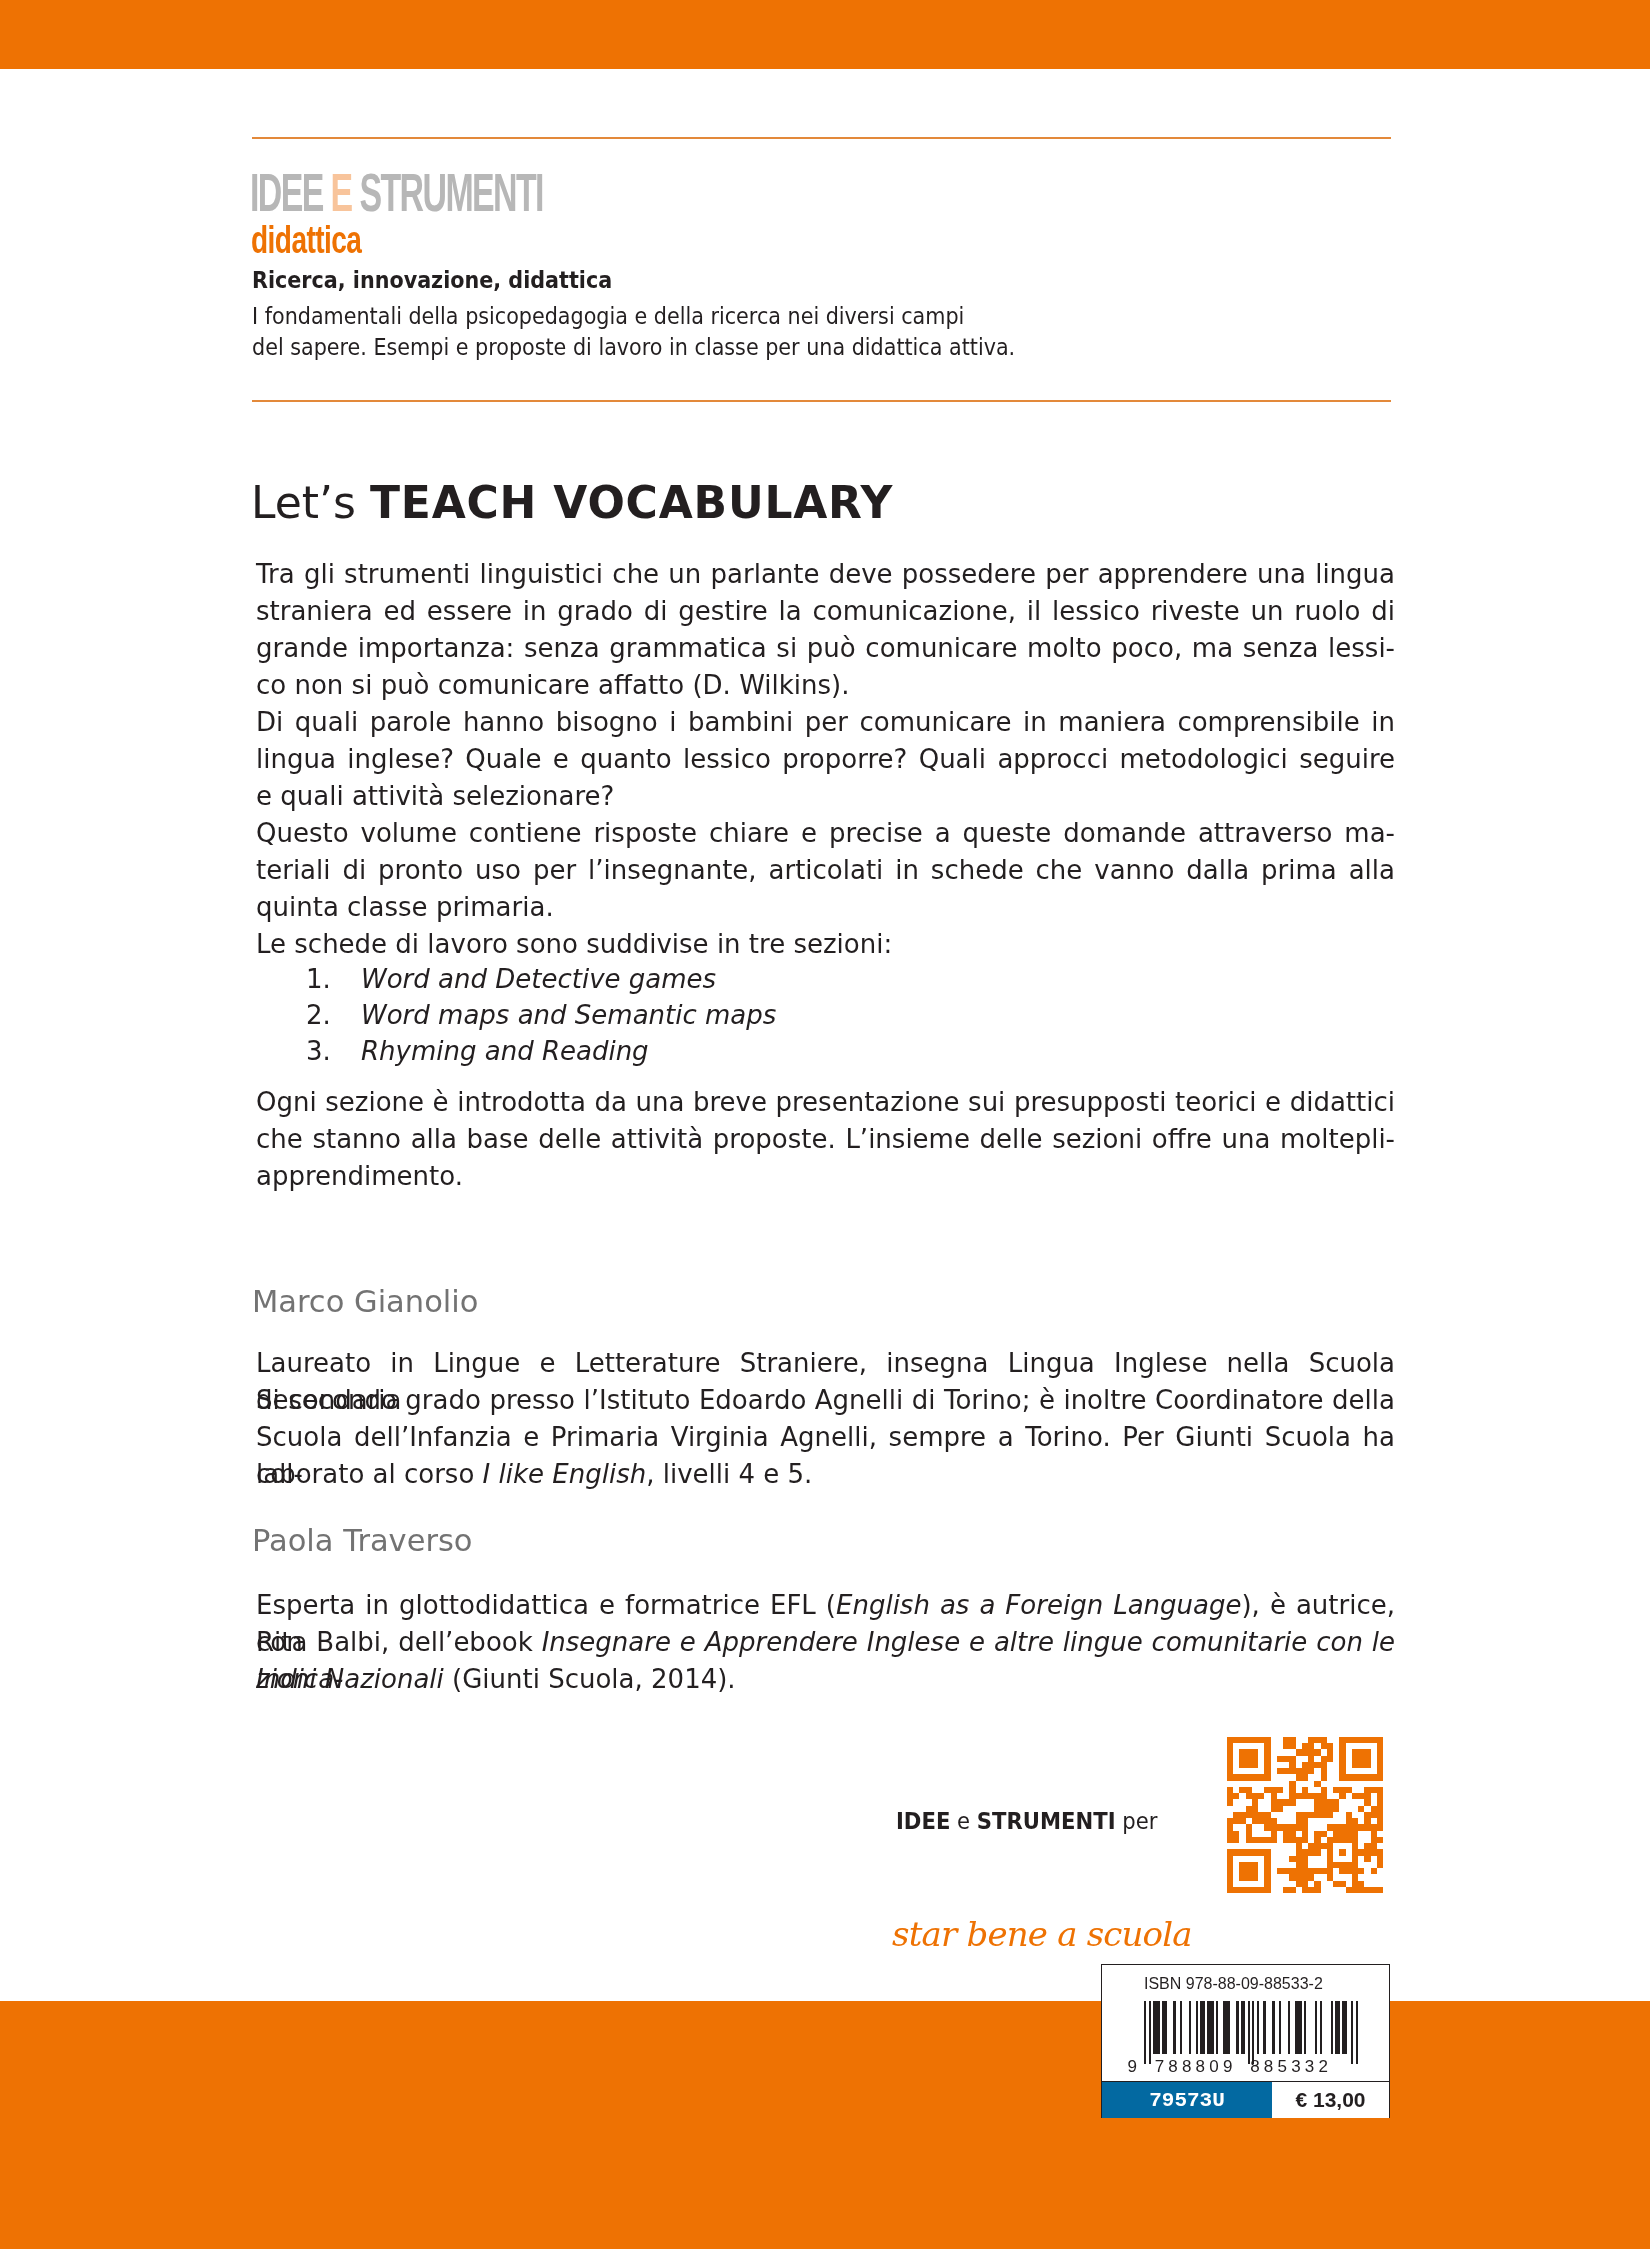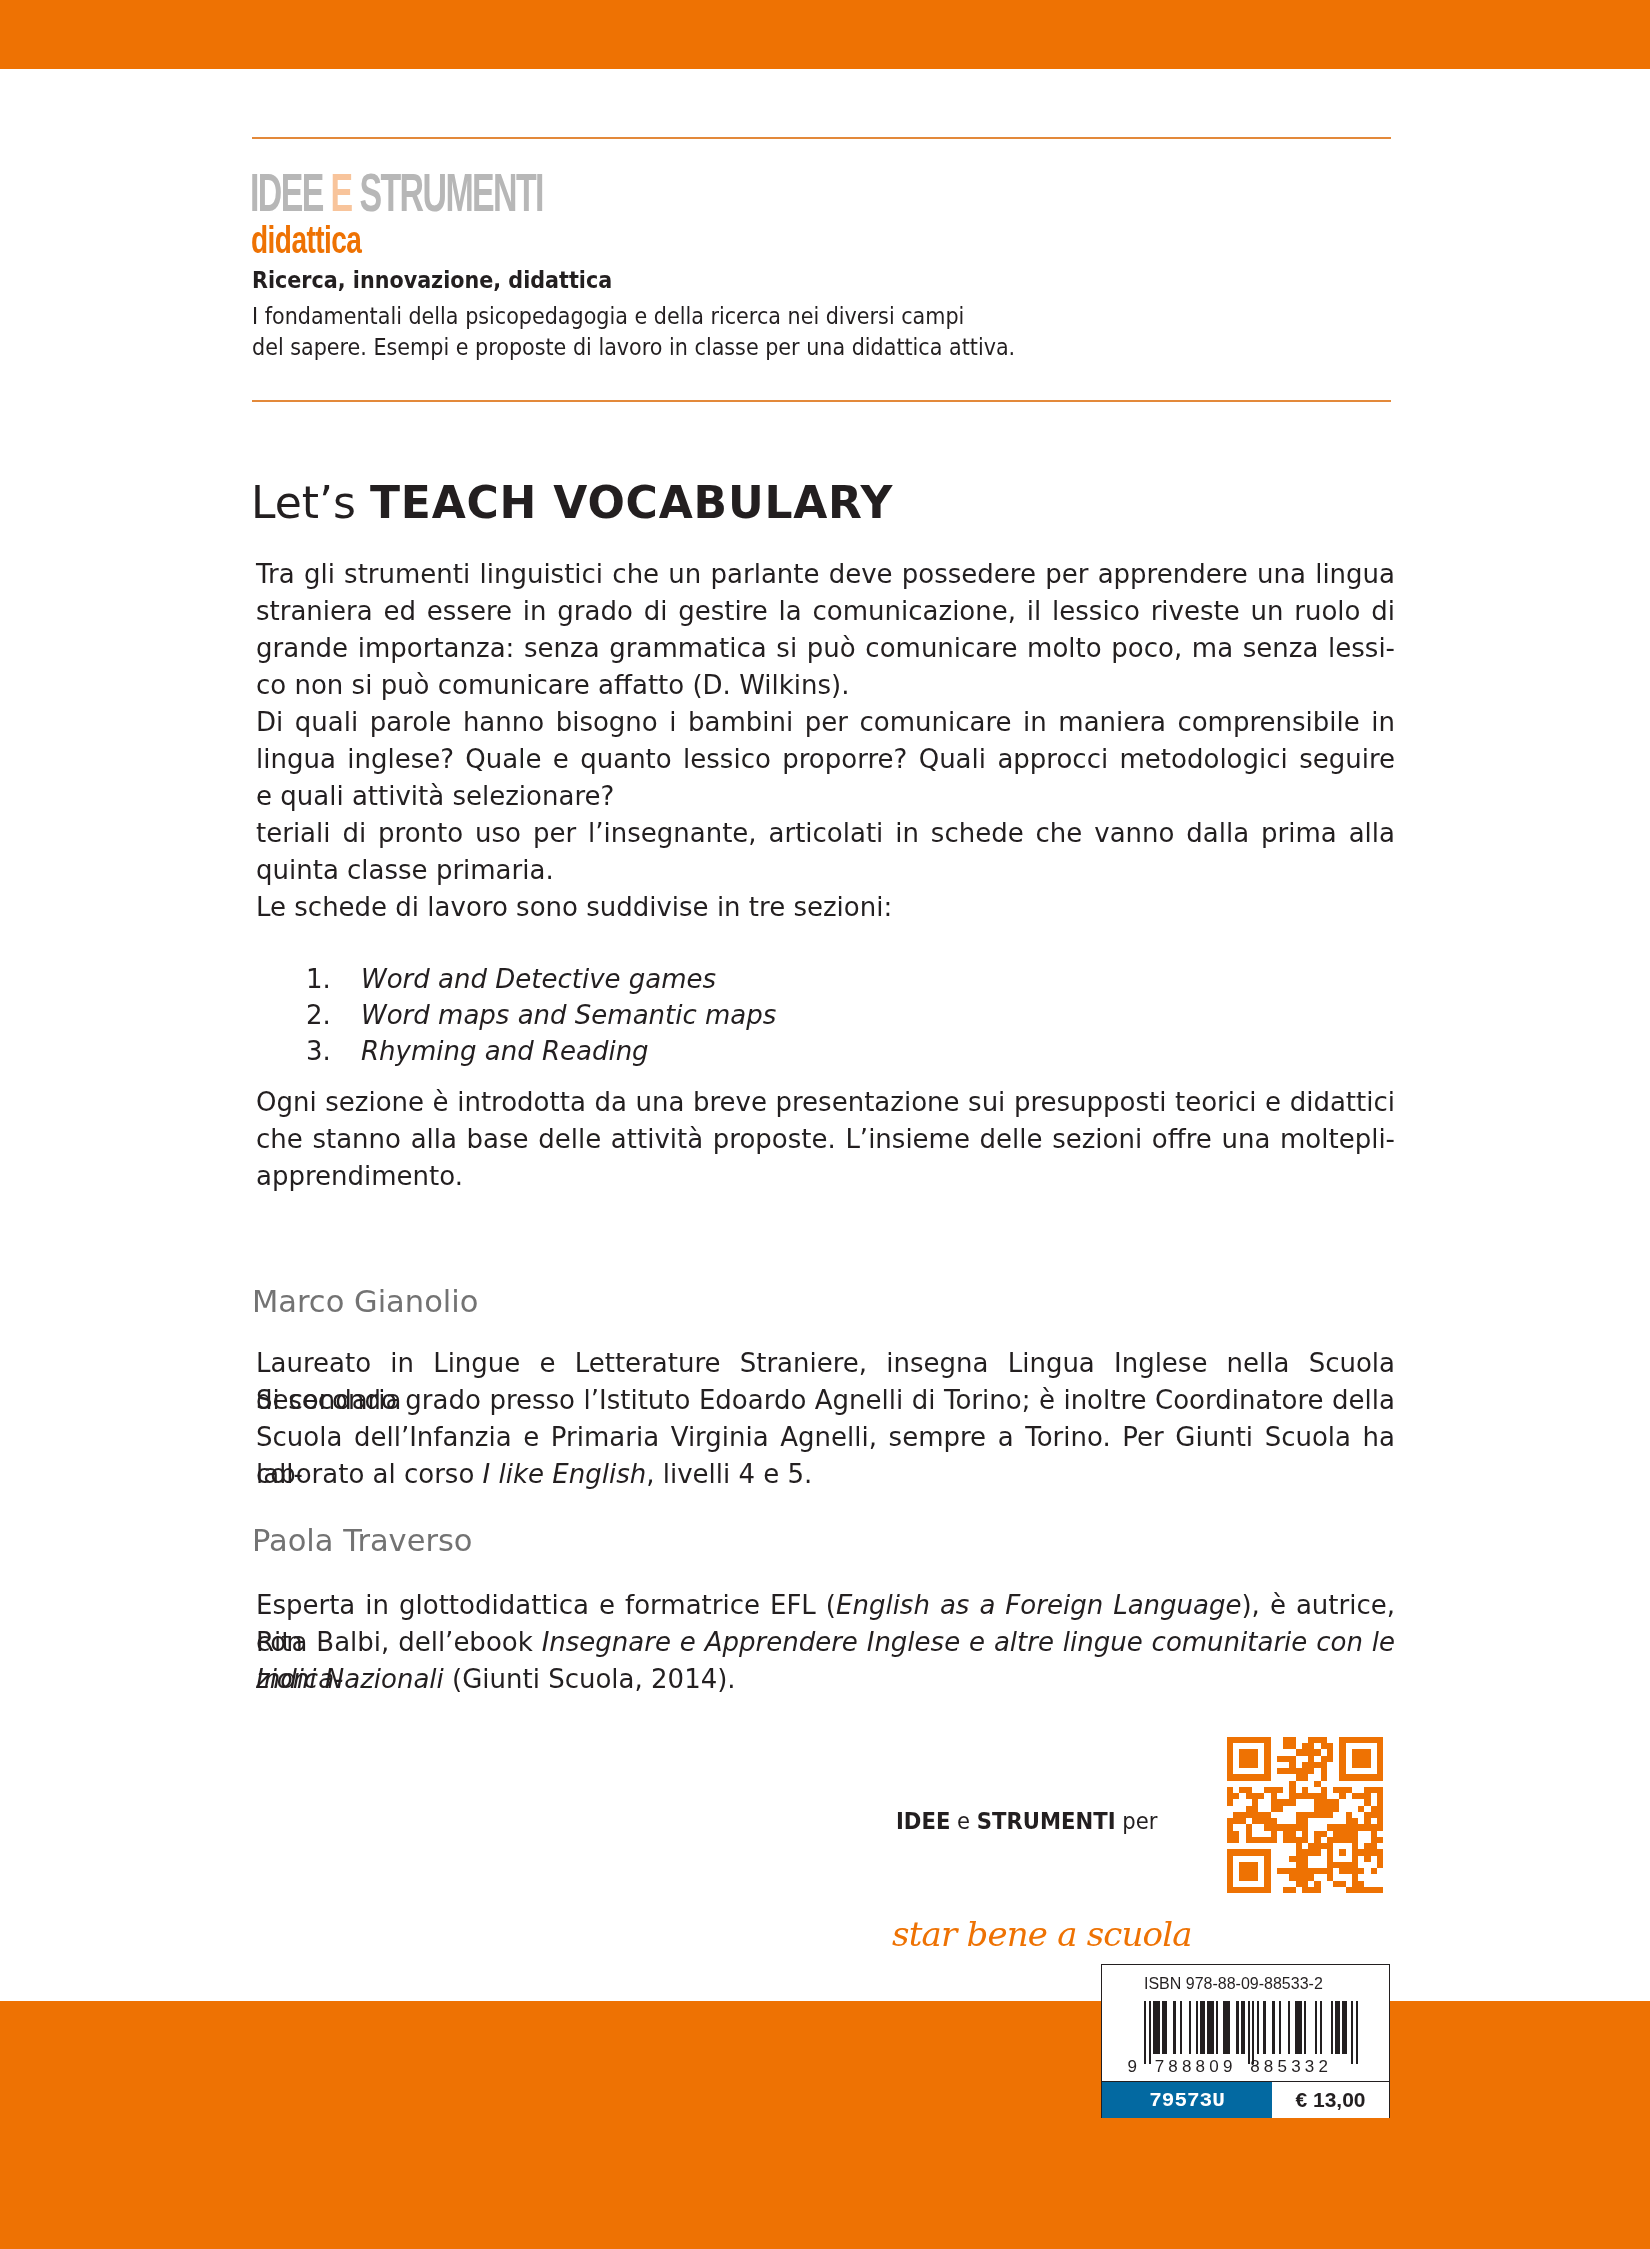--- a/index.html
+++ b/index.html
@@ -136,6 +136,7 @@
   <span class="ln j">Di quali parole hanno bisogno i bambini per comunicare in maniera comprensibile in</span>
   <span class="ln j">lingua inglese? Quale e quanto lessico proporre? Quali approcci metodologici seguire</span>
   <span class="ln">e quali attività selezionare?</span>
+  <span class="ln j">Questo volume contiene risposte chiare e precise a queste domande attraverso ma-</span>
   <span class="ln j">teriali di pronto uso per l’insegnante, articolati in schede che vanno dalla prima alla</span>
   <span class="ln">quinta classe primaria.</span>
   <span class="ln">Le schede di lavoro sono suddivise in tre sezioni:</span>

